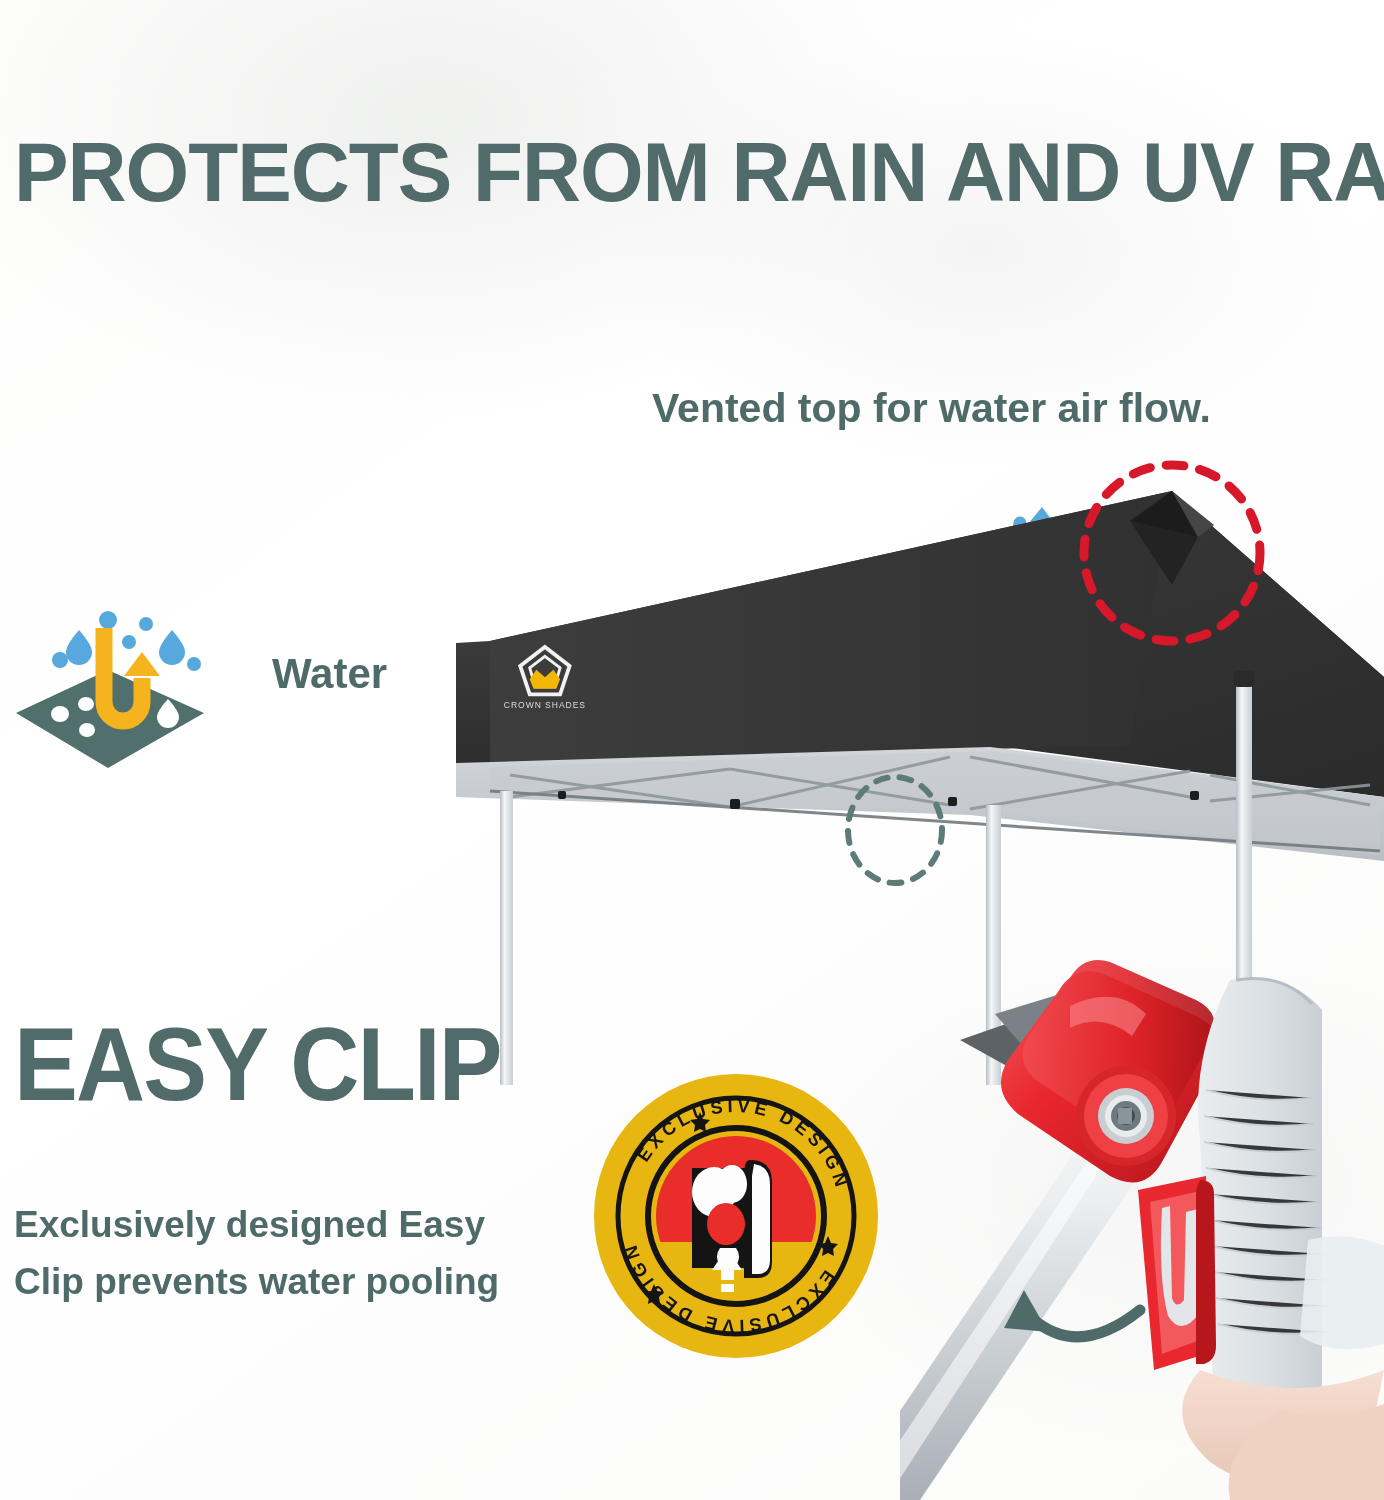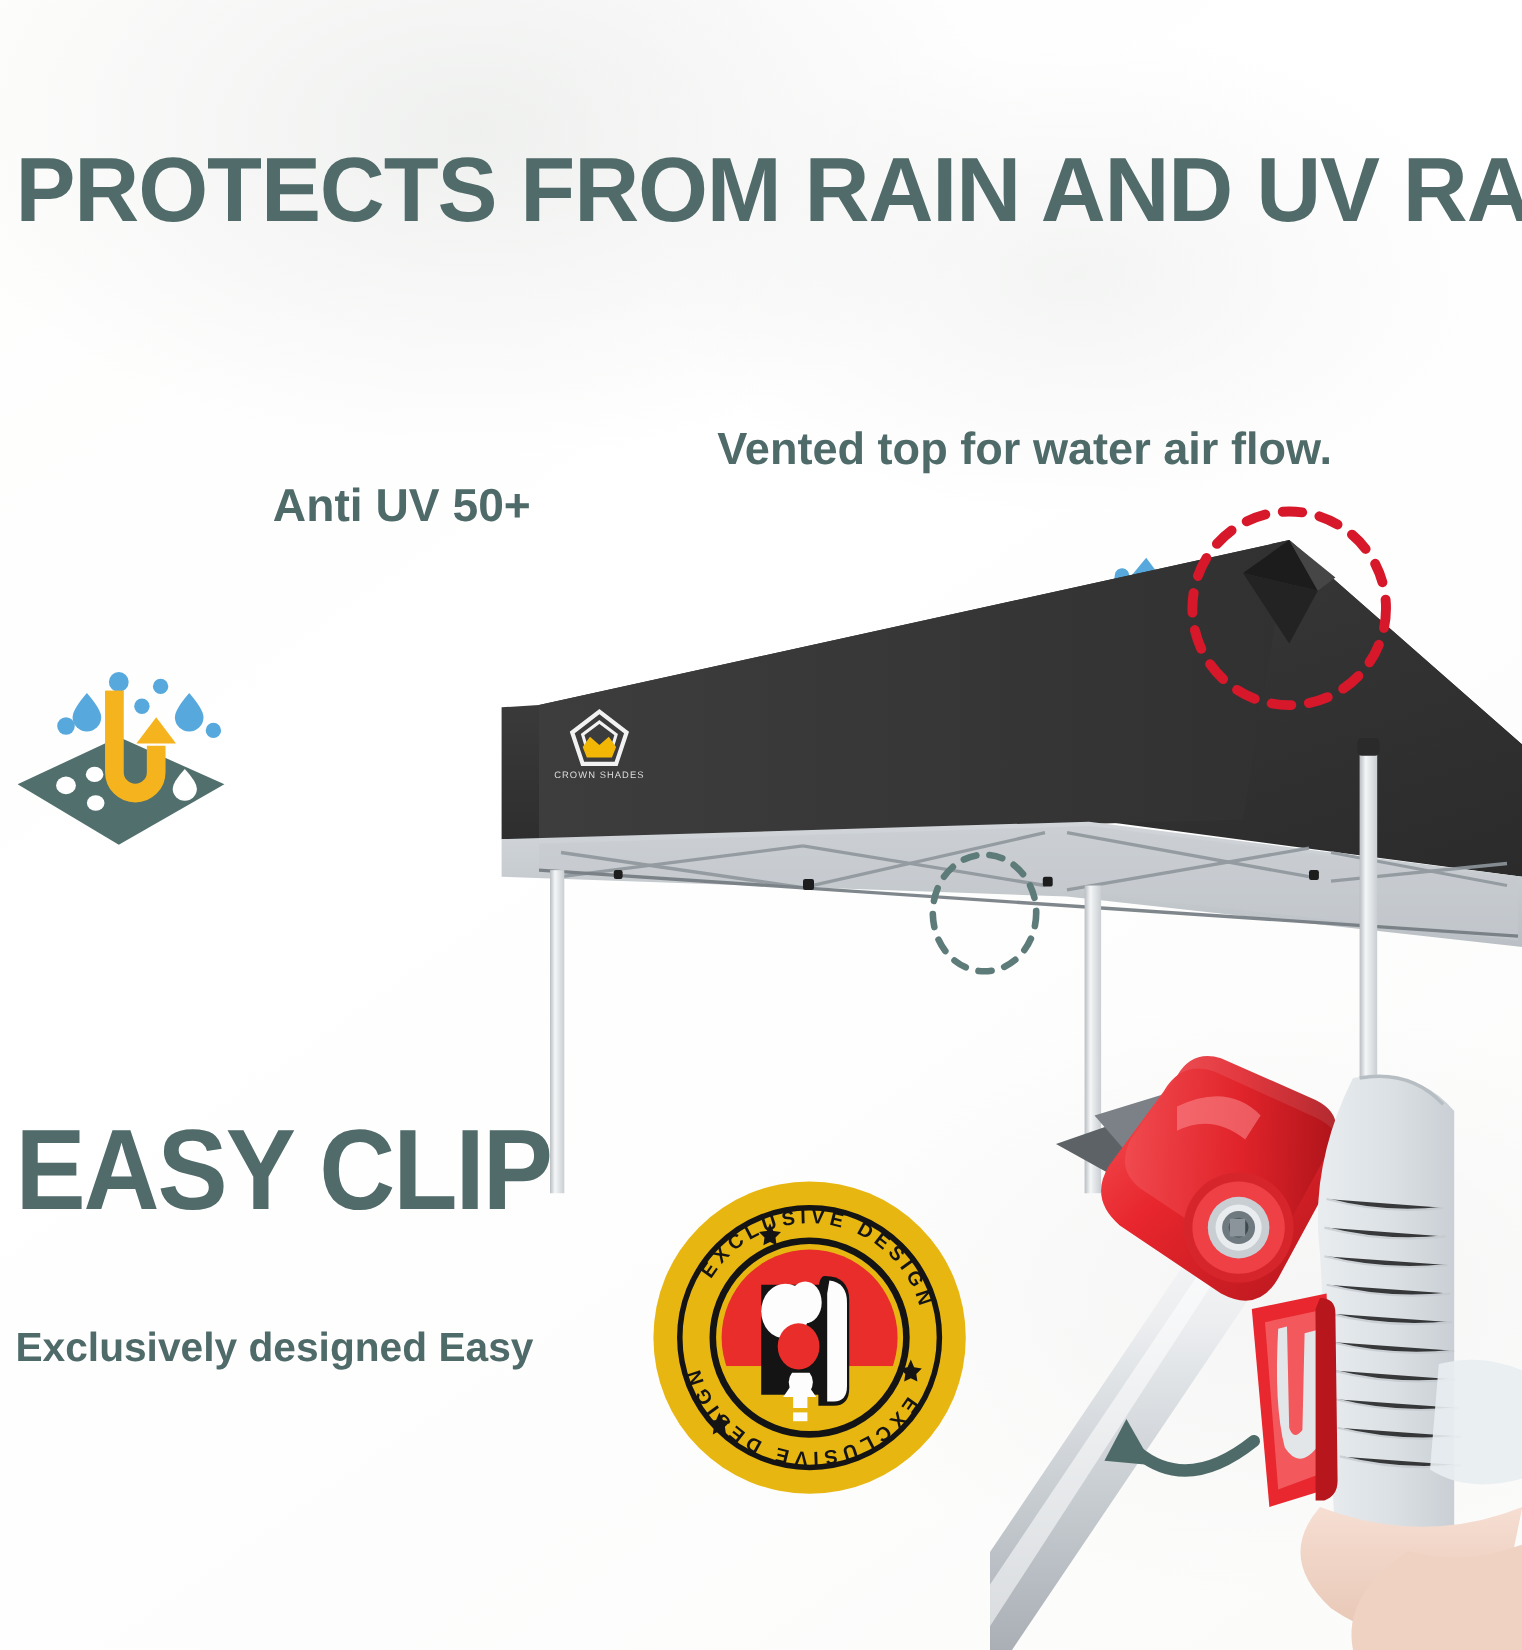--- a/index.html
+++ b/index.html
@@ -59,7 +59,6 @@
   <div class="headline nosel" id="h-main">PROTECTS FROM RAIN AND UV RAYS</div>
 
 
-  <div class="feat-label nosel" id="lbl-uv">Anti UV 50+</div>
 
   <div class="icon-box" id="icon-water">
     <svg viewBox="0 0 200 165" width="200" height="165">

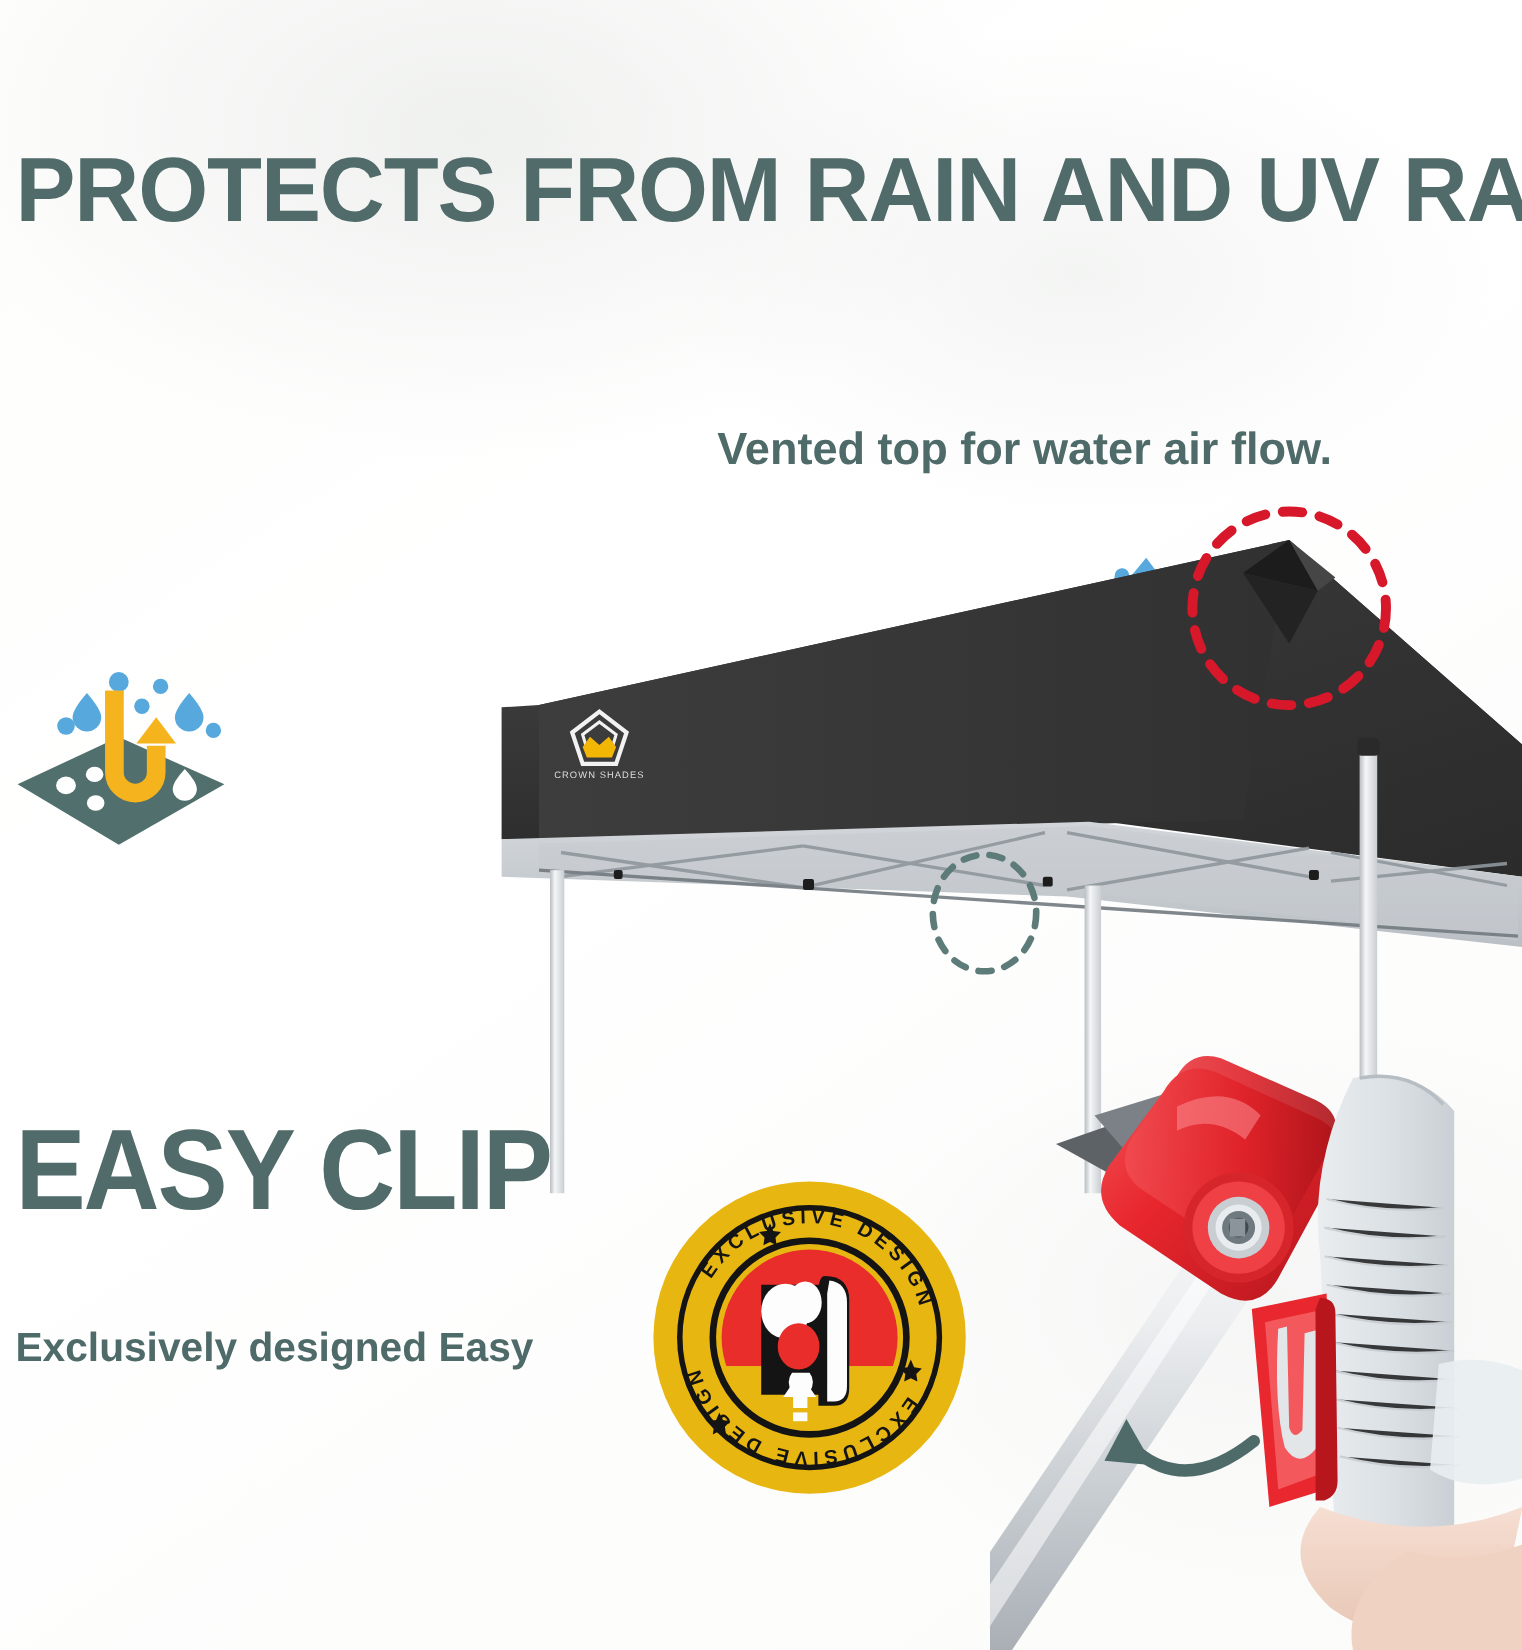--- a/index.html
+++ b/index.html
@@ -85,6 +85,7 @@
   </div>
 
   <div class="feat-label nosel" id="lbl-water">
+    <div>Water</div>
   </div>
 
   <div class="feat-label nosel" id="lbl-vent">Vented top for water air flow.</div>

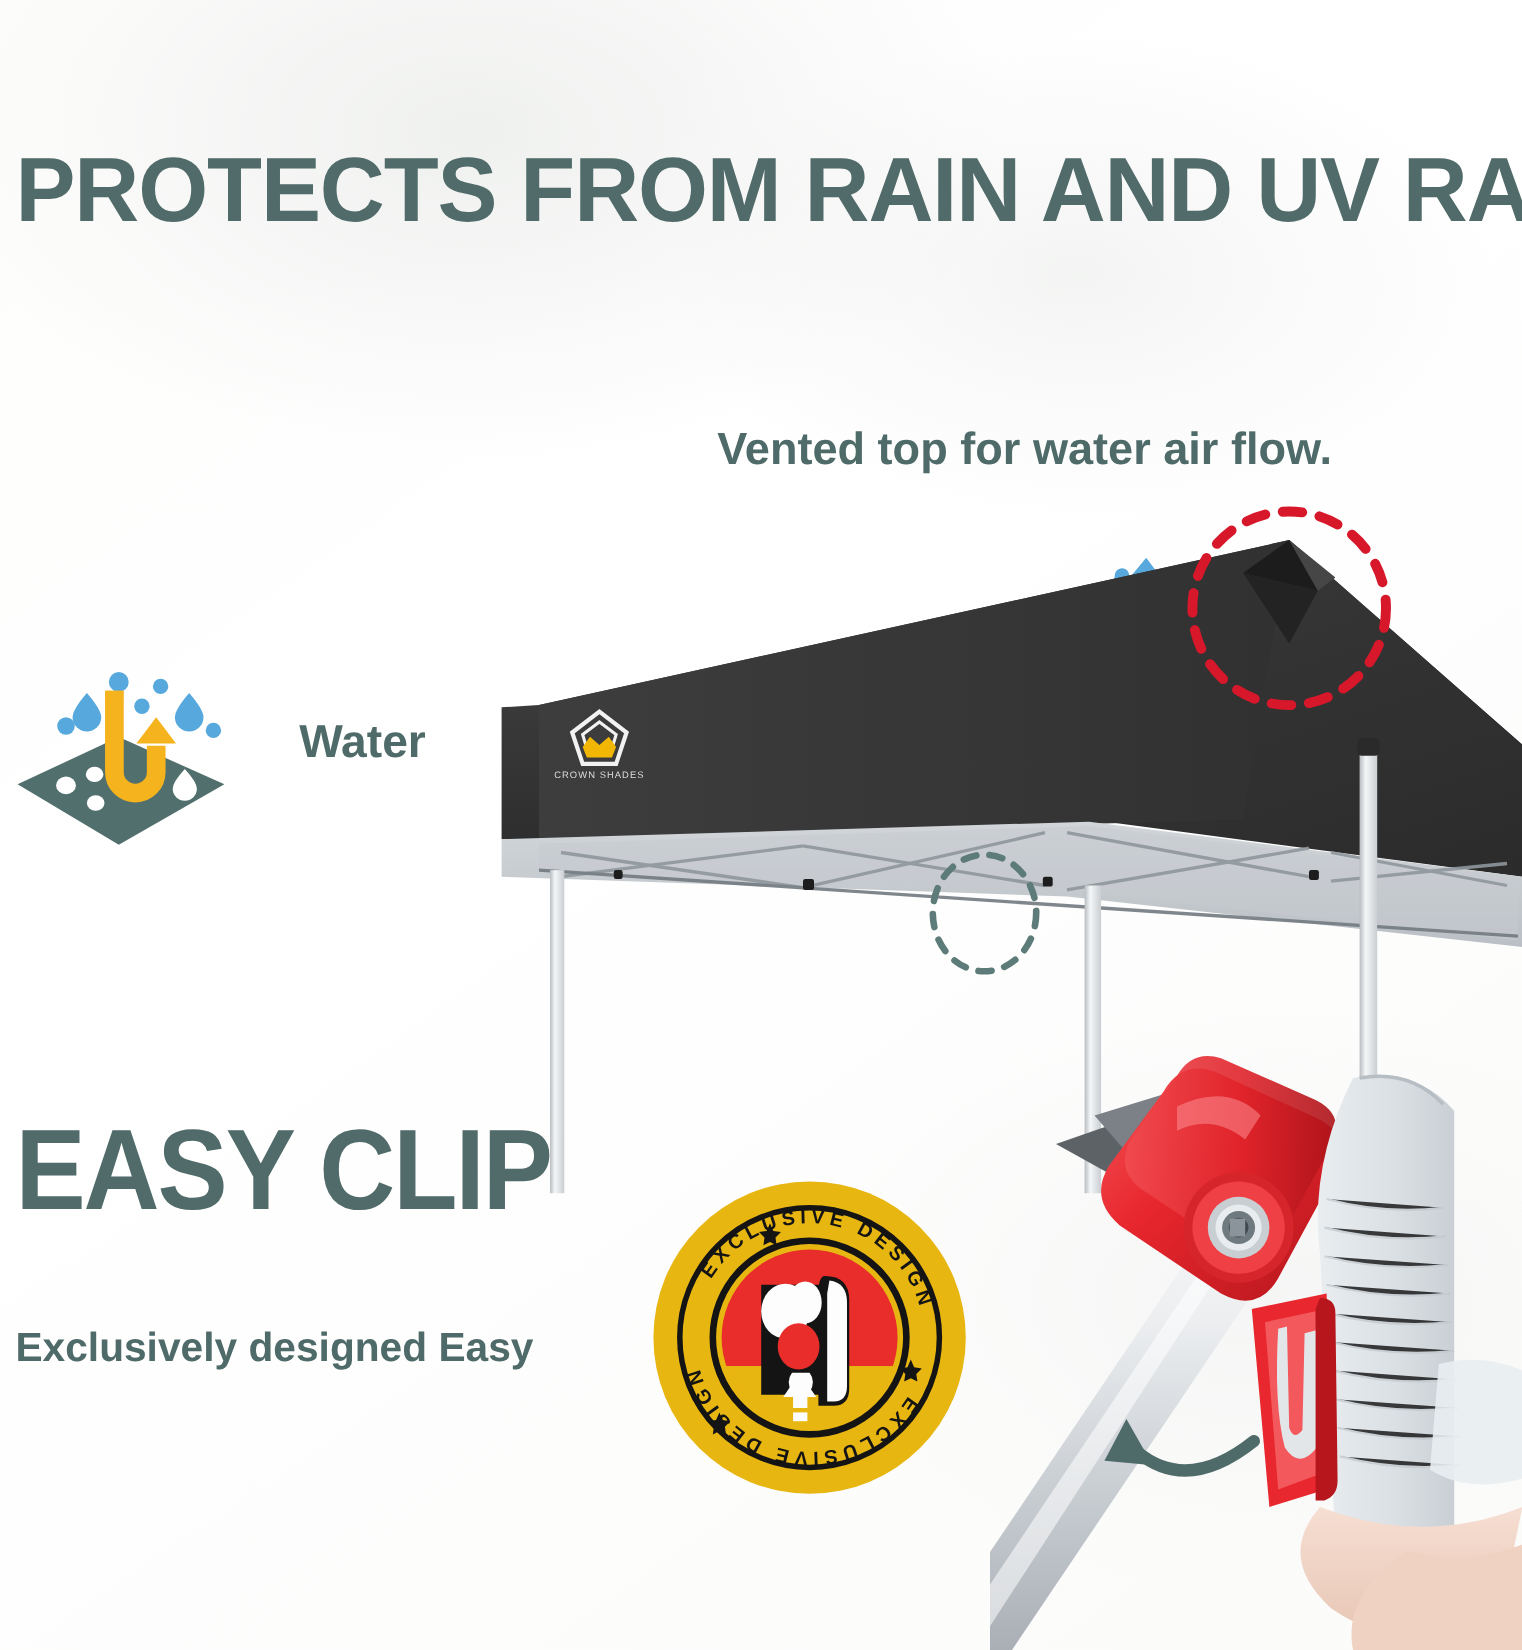--- a/index.html
+++ b/index.html
@@ -186,6 +186,7 @@
 
   <div id="body-clip" class="nosel">
     <div>Exclusively designed Easy</div>
+    <div>Clip prevents water pooling</div>
   </div>
 
   <div id="badge">

